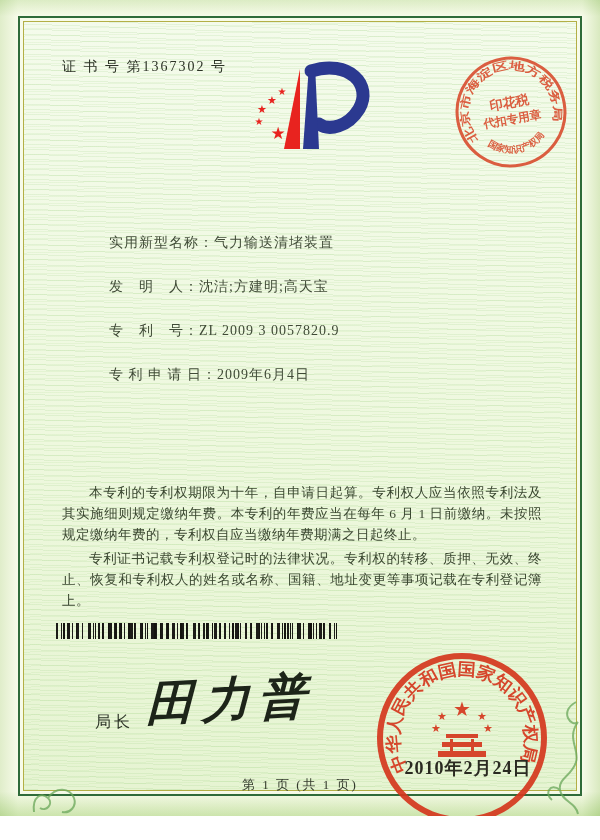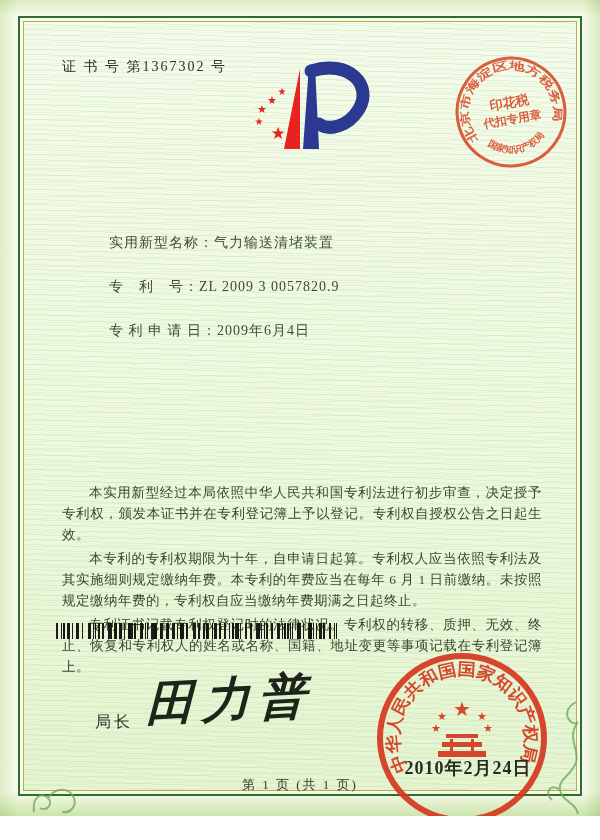--- a/index.html
+++ b/index.html
@@ -116,6 +116,9 @@
       <span class="flabel">实用新型名称：</span><span class="fvalue">气力输送清堵装置</span>
     </div>
     <div class="frow">
+      <span class="flabel">发　明　人：</span><span class="fvalue">沈洁;方建明;高天宝</span>
+    </div>
+    <div class="frow">
       <span class="flabel">专　利　号：</span><span class="fvalue">ZL 2009 3 0057820.9</span>
     </div>
     <div class="frow">

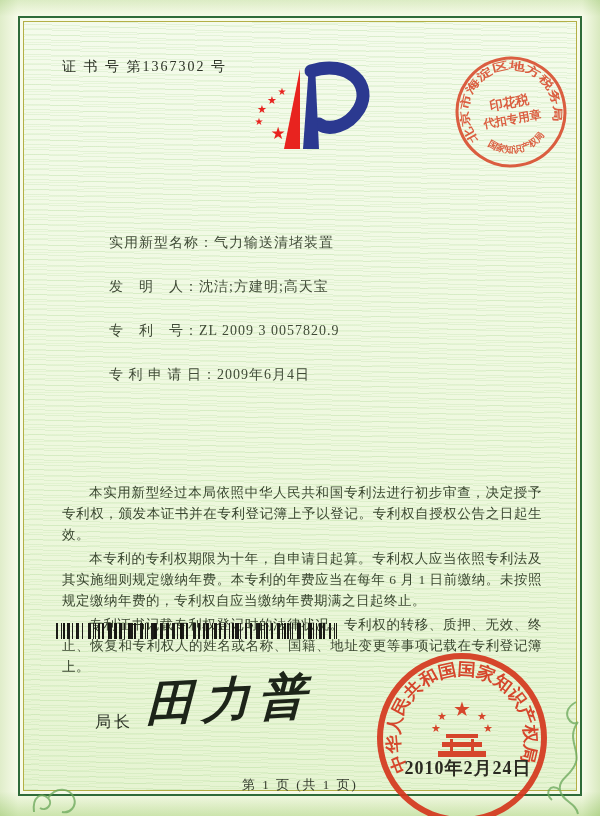--- a/index.html
+++ b/index.html
@@ -127,7 +127,6 @@
   </div>
 
   <div class="paras">
-    <p>本实用新型经过本局依照中华人民共和国专利法进行初步审查，决定授予专利权，颁发本证书并在专利登记簿上予以登记。专利权自授权公告之日起生效。</p>
     <p>本专利的专利权期限为十年，自申请日起算。专利权人应当依照专利法及其实施细则规定缴纳年费。本专利的年费应当在每年 6 月 1 日前缴纳。未按照规定缴纳年费的，专利权自应当缴纳年费期满之日起终止。</p>
     <p>专利证书记载专利权登记时的法律状况。专利权的转移、质押、无效、终止、恢复和专利权人的姓名或名称、国籍、地址变更等事项记载在专利登记簿上。</p>
   </div>

